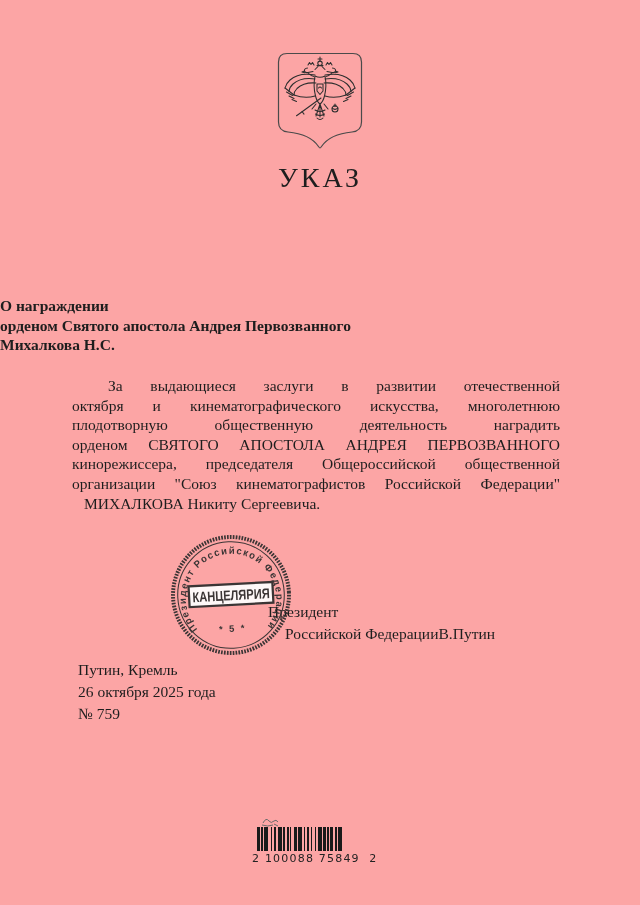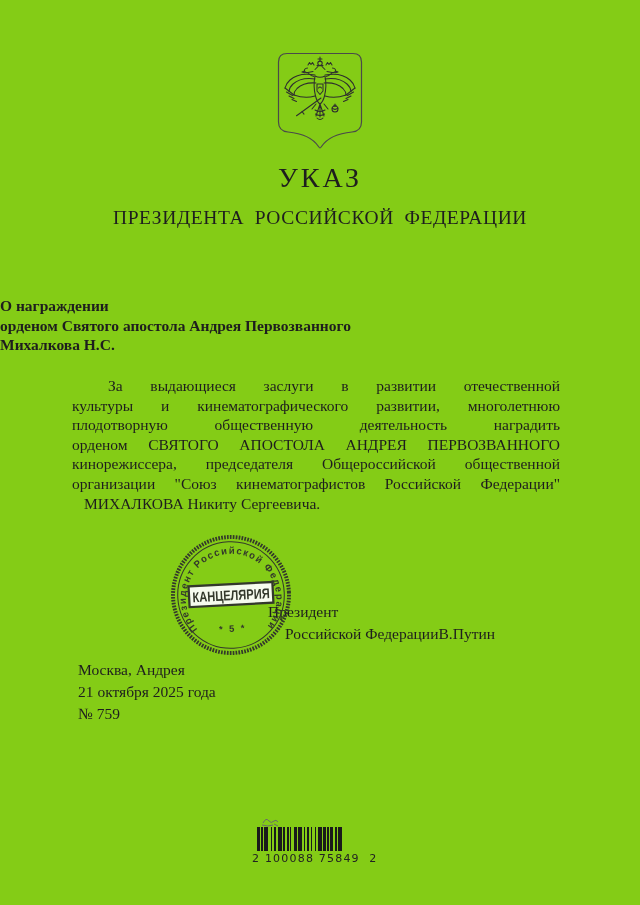--- a/index.html
+++ b/index.html
@@ -5,7 +5,7 @@
   html,body { margin:0; padding:0; background:#ffffff; }
   .page {
     position:relative; width:640px; height:905px; margin:0 auto;
-    background:#84cc16; overflow:hidden;
+    background:#fca5a5; overflow:hidden;
     font-family:"Liberation Serif", serif; color:#1e1e1e;
   }
   .abs { position:absolute; }

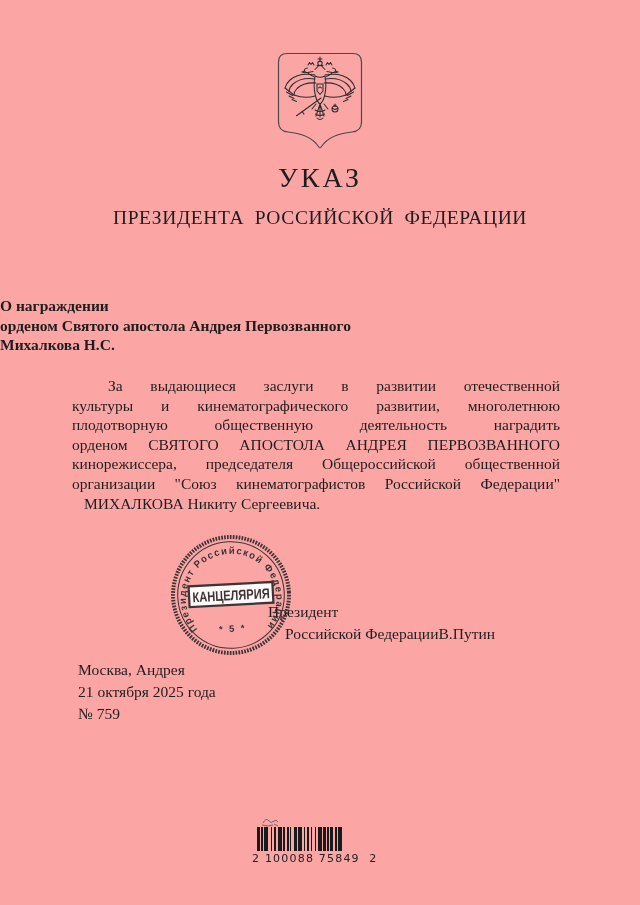--- a/index.html
+++ b/index.html
@@ -99,7 +99,6 @@
   </svg>
 
   <div class="abs title">УКАЗ</div>
-  <div class="abs issuer">ПРЕЗИДЕНТА РОССИЙСКОЙ ФЕДЕРАЦИИ</div>
 
   <div class="abs subject">
     <div>О награждении</div>

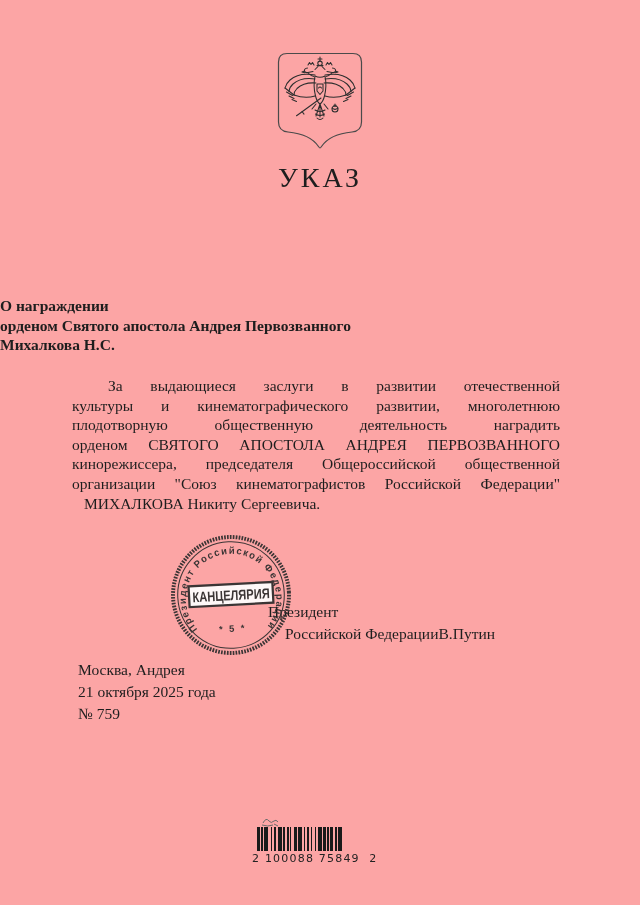--- a/index.html
+++ b/index.html
@@ -108,7 +108,7 @@
 
   <div class="abs body">
     <div class="body-line first">За выдающиеся заслуги в развитии отечественной</div>
-    <div class="body-line">культуры и кинематографического развитии, многолетнюю</div>
+    <div class="body-line">октября и кинематографического искусства, многолетнюю</div>
     <div class="body-line">плодотворную общественную деятельность наградить</div>
     <div class="body-line">орденом СВЯТОГО АПОСТОЛА АНДРЕЯ ПЕРВОЗВАННОГО</div>
     <div class="body-line">кинорежиссера, председателя Общероссийской общественной</div>

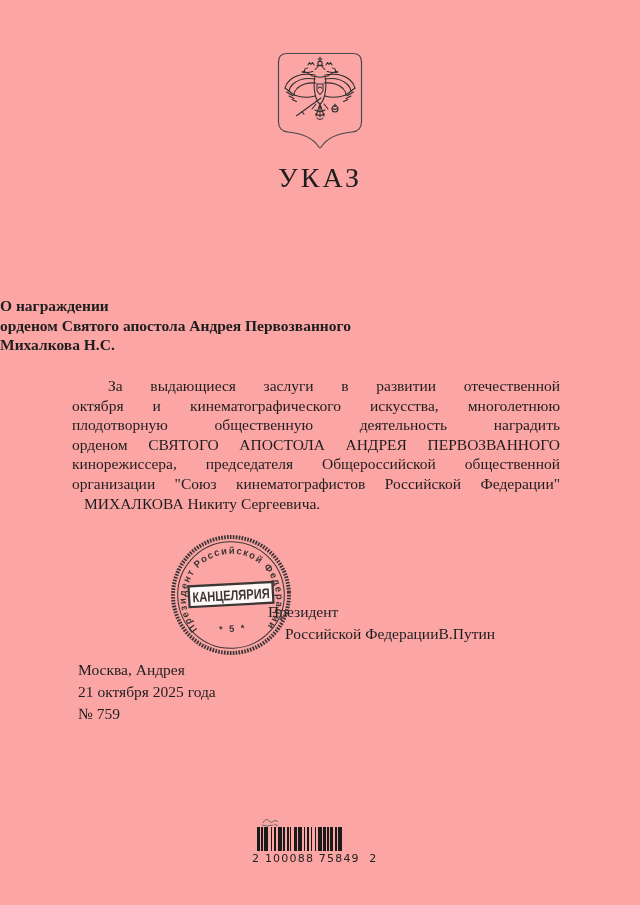--- a/index.html
+++ b/index.html
@@ -139,7 +139,7 @@
   </svg>
 
   <div class="abs issue">
-    <div>Москва, Андрея</div>
+    <div>Путин, Кремль</div>
     <div>21 октября 2025 года</div>
     <div>№ 759</div>
   </div>

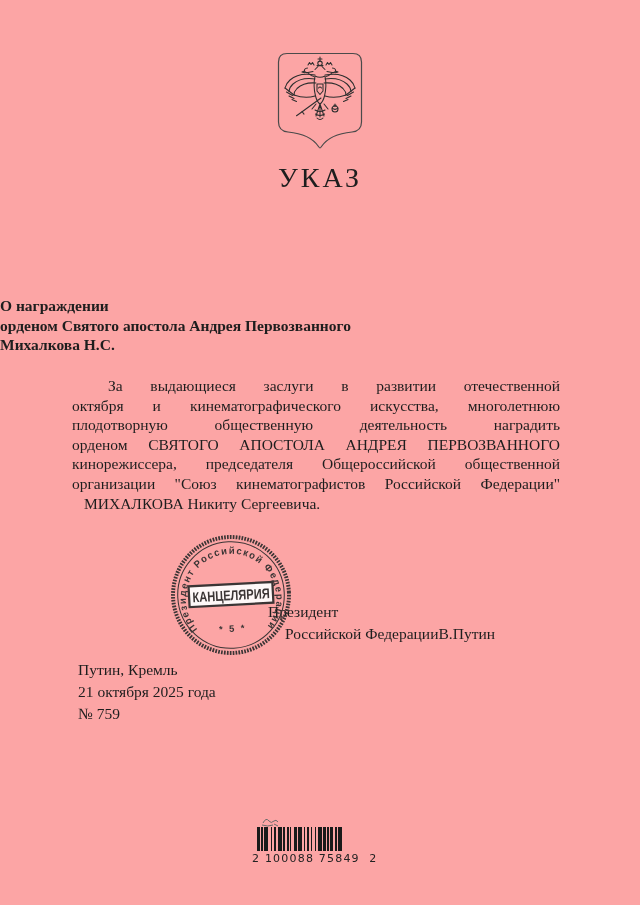--- a/index.html
+++ b/index.html
@@ -140,7 +140,7 @@
 
   <div class="abs issue">
     <div>Путин, Кремль</div>
-    <div>21 октября 2025 года</div>
+    <div>26 октября 2025 года</div>
     <div>№ 759</div>
   </div>
 

